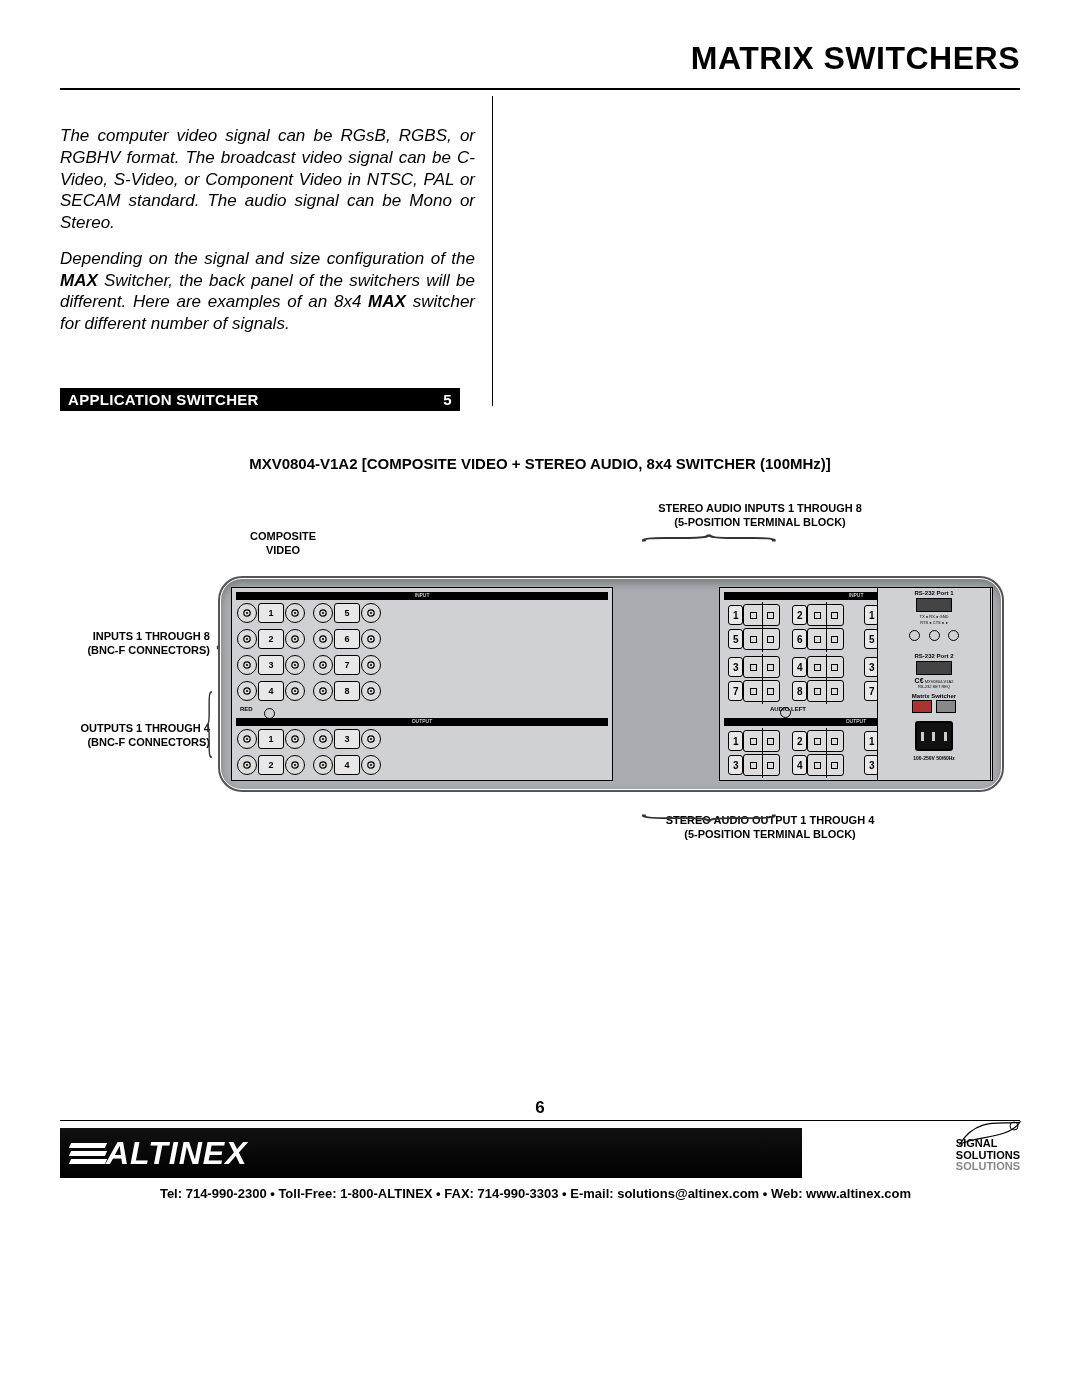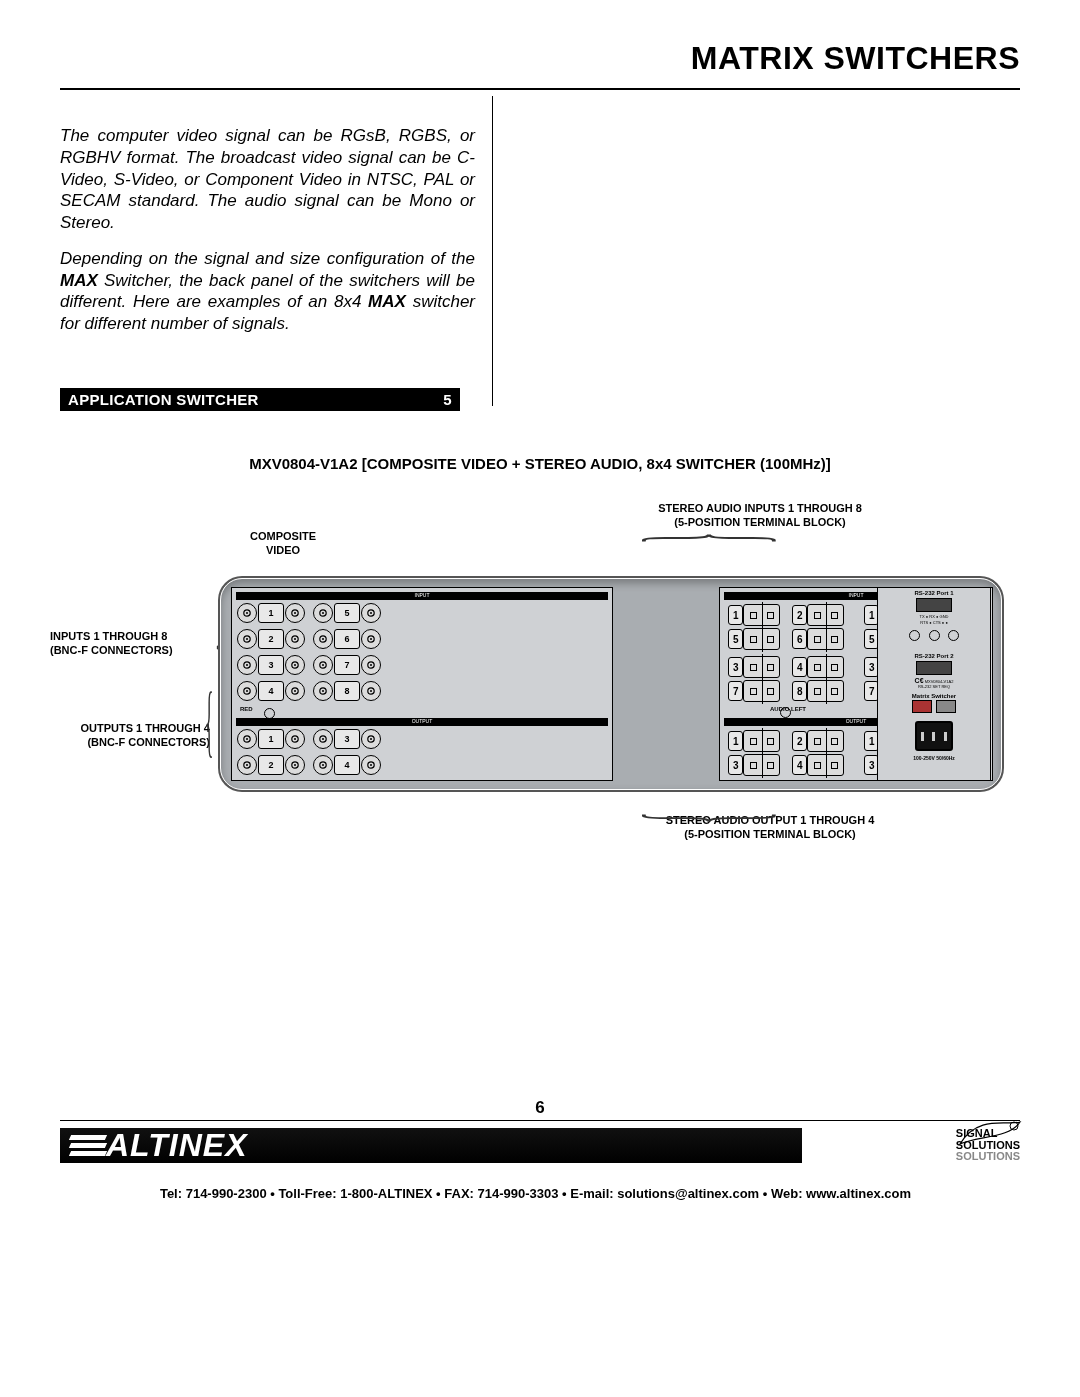--- a/index.html
+++ b/index.html
@@ -74,7 +74,7 @@
 <div class="diagram-wrap">
 
   <div class="lbl" style="top:40px;left:188px;width:90px">COMPOSITE<br>VIDEO</div>
-  <div class="lbl" style="top:140px;left:0px;width:160px;text-align:left">INPUTS 1 THROUGH 8<br>(BNC-F CONNECTORS)</div>
+  <div class="lbl" style="top:140px;left:0px;width:160px;text-align:right">INPUTS 1 THROUGH 8<br>(BNC-F CONNECTORS)</div>
   <div class="lbl" style="top:232px;left:0px;width:160px;text-align:right">OUTPUTS 1 THROUGH 4<br>(BNC-F CONNECTORS)</div>
   <div class="lbl" style="top:12px;left:580px;width:260px">STEREO AUDIO INPUTS 1 THROUGH 8<br>(5-POSITION TERMINAL BLOCK)</div>
   <div class="lbl" style="top:324px;left:580px;width:280px">STEREO AUDIO OUTPUT 1 THROUGH 4<br>(5-POSITION TERMINAL BLOCK)</div>

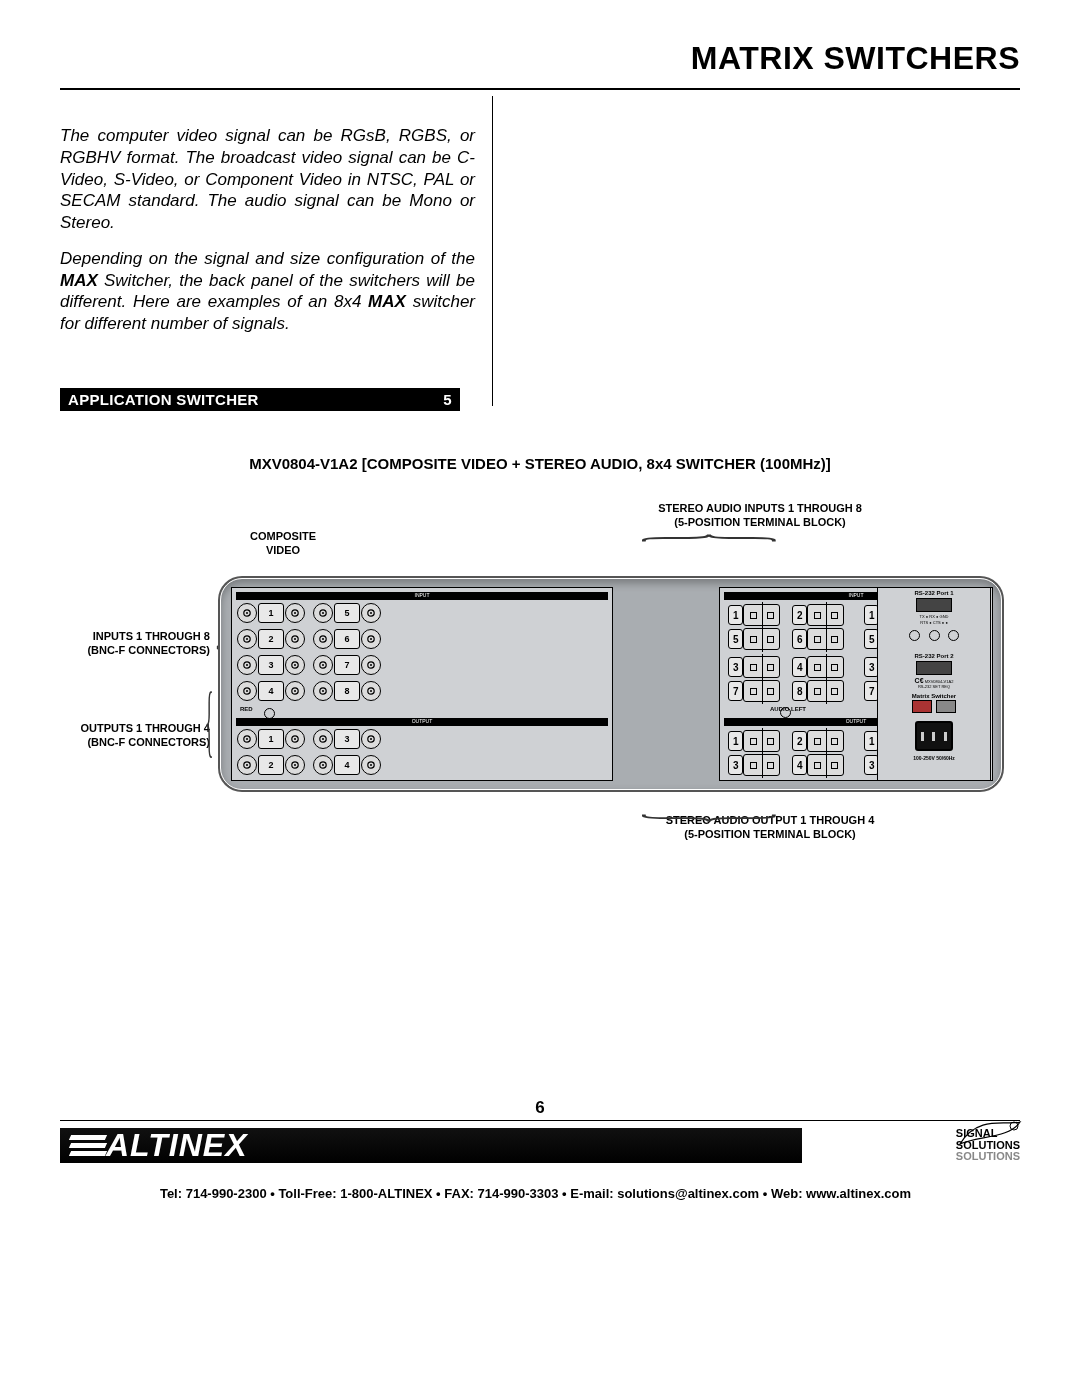--- a/index.html
+++ b/index.html
@@ -40,7 +40,7 @@
   .legend-led{width:9px;height:9px;border-radius:50%;border:1.5px solid #000;display:inline-block;margin:2px;}
   .pg-num{position:absolute;top:1098px;left:0;width:1080px;text-align:center;font-weight:700;font-size:17px;}
   .ft-rule{position:absolute;top:1120px;left:60px;right:60px;border-top:1.5px solid #000;}
-  .ft-band{position:absolute;top:1128px;left:60px;width:732px;height:35px;background:linear-gradient(#111,#000);color:#fff;display:flex;align-items:center;padding-left:10px;}
+  .ft-band{position:absolute;top:1128px;left:60px;width:732px;height:50px;background:linear-gradient(#111,#000);color:#fff;display:flex;align-items:center;padding-left:10px;}
   .brand{font-weight:800;font-style:italic;font-size:32px;letter-spacing:1px;}
   .stripes{display:inline-block;width:32px;margin-right:4px;}
   .stripes span{display:block;width:36px;height:5px;background:#fff;margin:3px 0;transform:skewX(-24deg);}

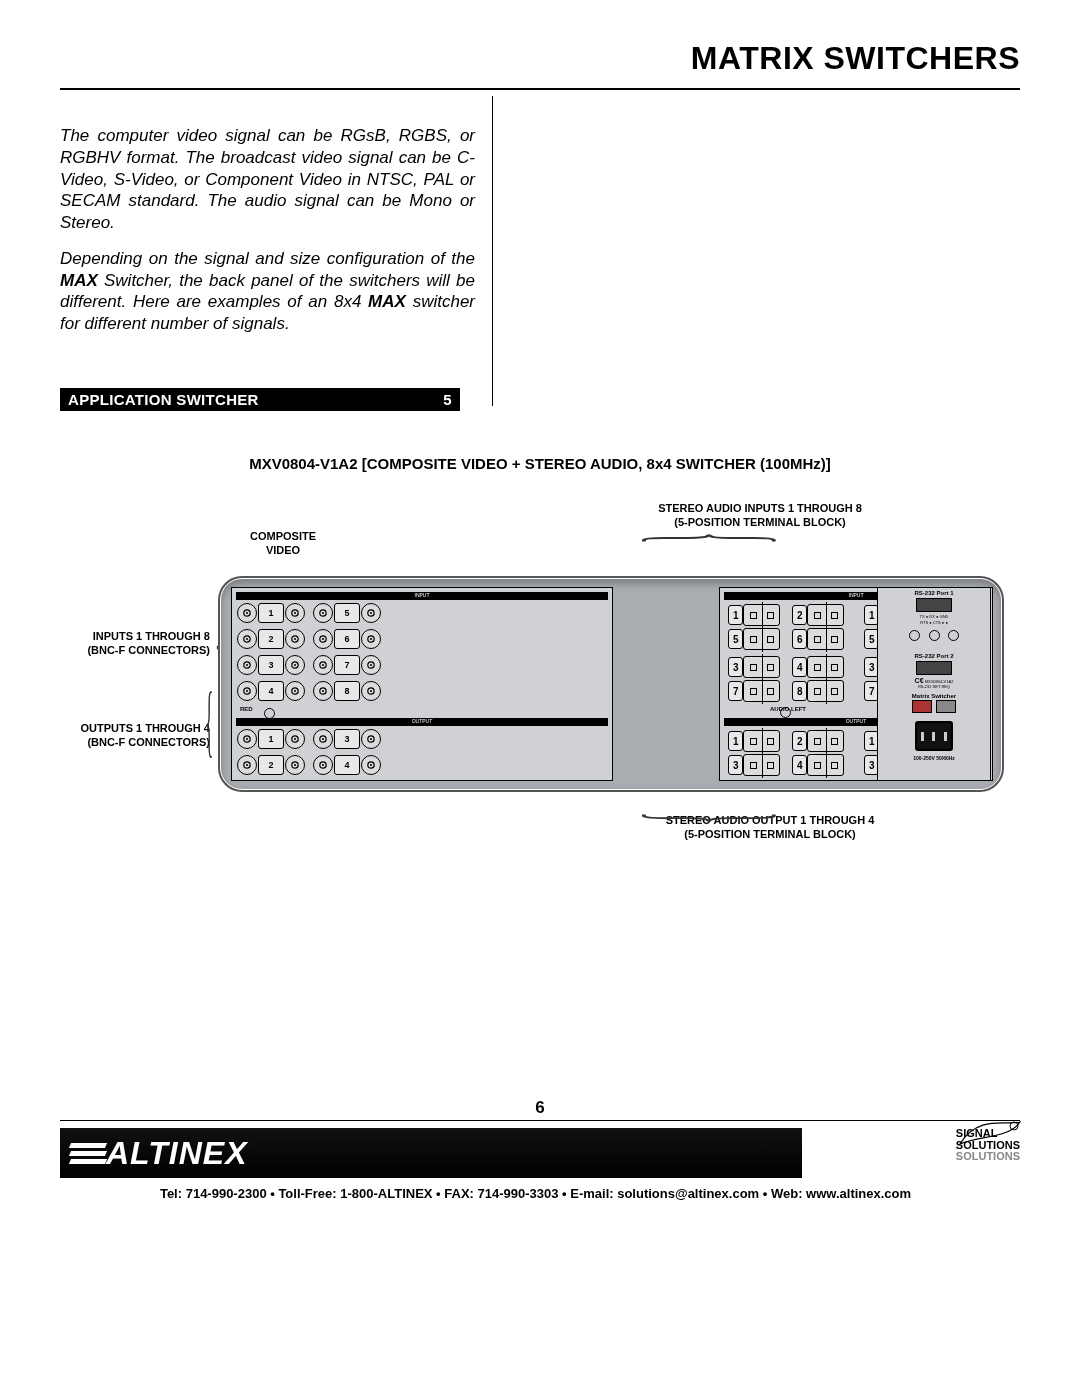--- a/index.html
+++ b/index.html
@@ -560,7 +560,7 @@
     <path d="M2 24 C 20 -6, 50 6, 62 2 C 52 18, 20 16, 2 24 Z" fill="none" stroke="#000" stroke-width="1.2"></path>
     <circle cx="56" cy="6" r="4" fill="none" stroke="#000"></circle>
   </svg>
-  <div style="position:absolute;top:2px;right:0;text-align:left">
+  <div style="position:absolute;top:12px;right:0;text-align:left">
     <span>SIGNAL</span><br>
     <span>SOLUTIONS</span><br>
     <span style="color:#888">SOLUTIONS</span>

